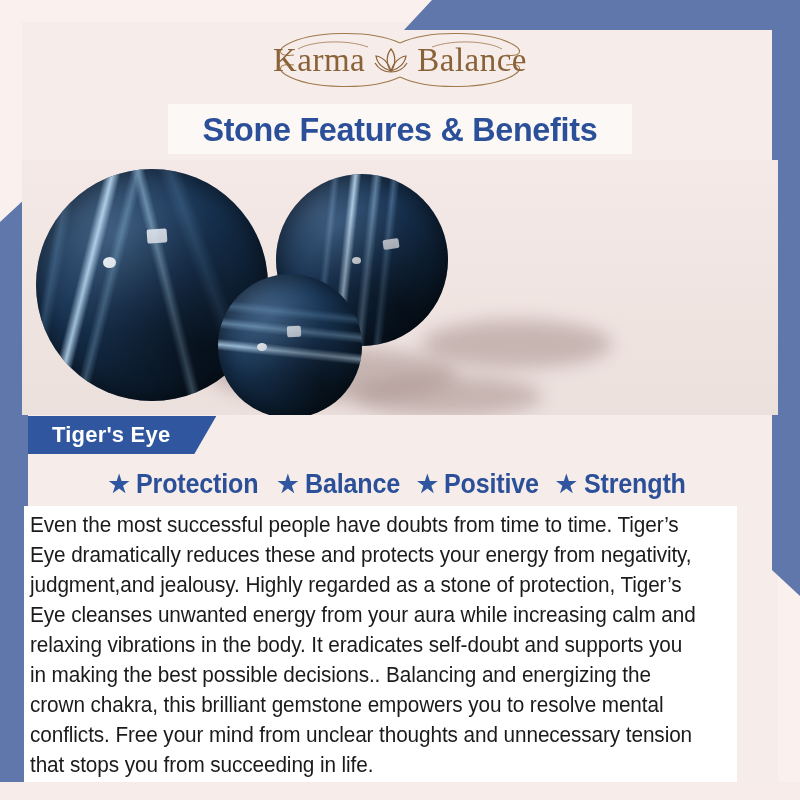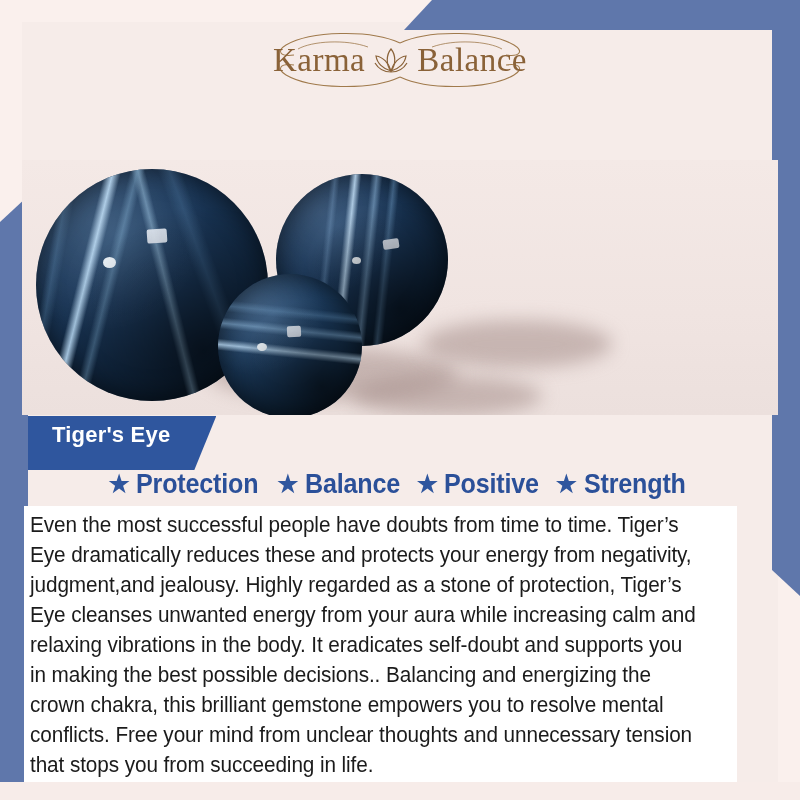--- a/index.html
+++ b/index.html
@@ -357,6 +357,9 @@
     </div>
   </div>
 
+  <div class="title-banner">
+    <div class="title-text">Stone Features &amp; Benefits</div>
+  </div>
 
   <div class="photo">
     <div class="photo-inner">

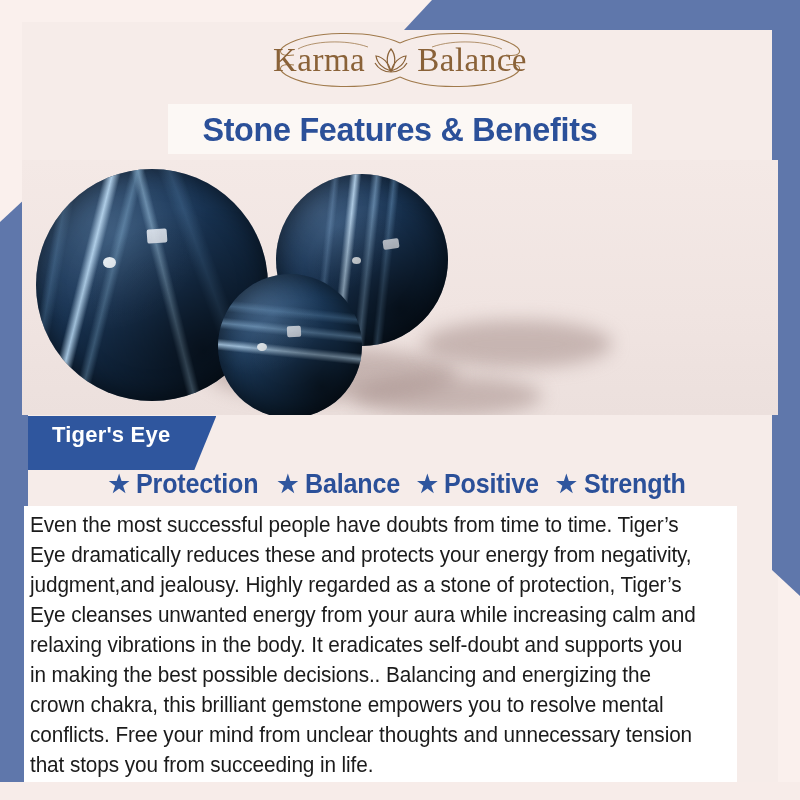--- a/index.html
+++ b/index.html
@@ -237,7 +237,7 @@
     left: 28px;
     top: 416px;
     height: 38px;
-    padding: 0 46px 16px 24px;
+    padding: 0 46px 0 24px;
     background: #2f569e;
     display: flex;
     align-items: center;

